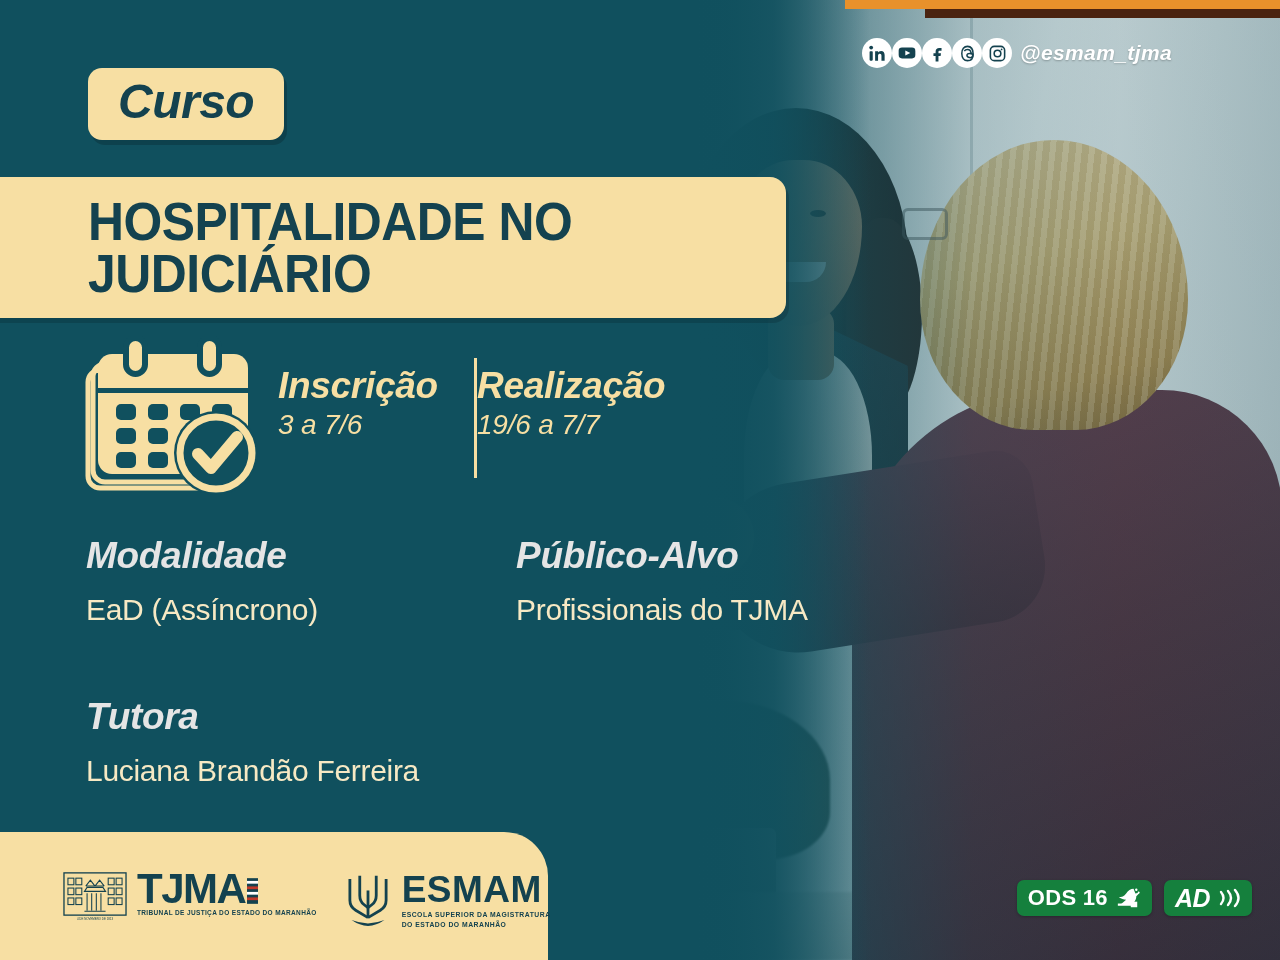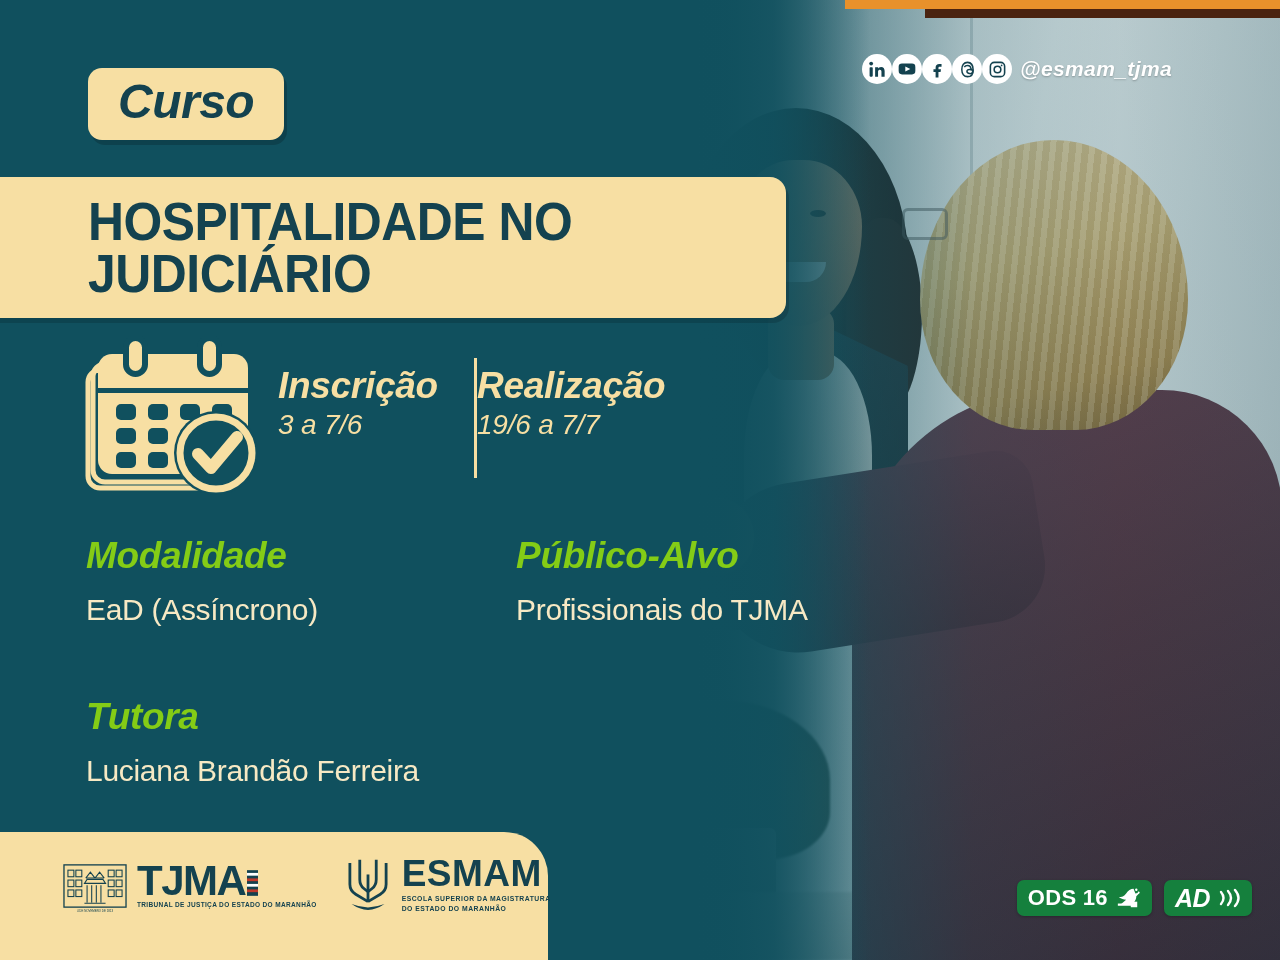--- a/index.html
+++ b/index.html
@@ -140,7 +140,7 @@
 
   
   .social{
-    position:absolute;top:38px;left:862px;display:flex;align-items:center;gap:0;margin-top:16px;
+    position:absolute;top:38px;left:862px;display:flex;align-items:center;gap:0;
   }
   .s-ico{
     width:30px;height:30px;border-radius:50%;background:#fff;

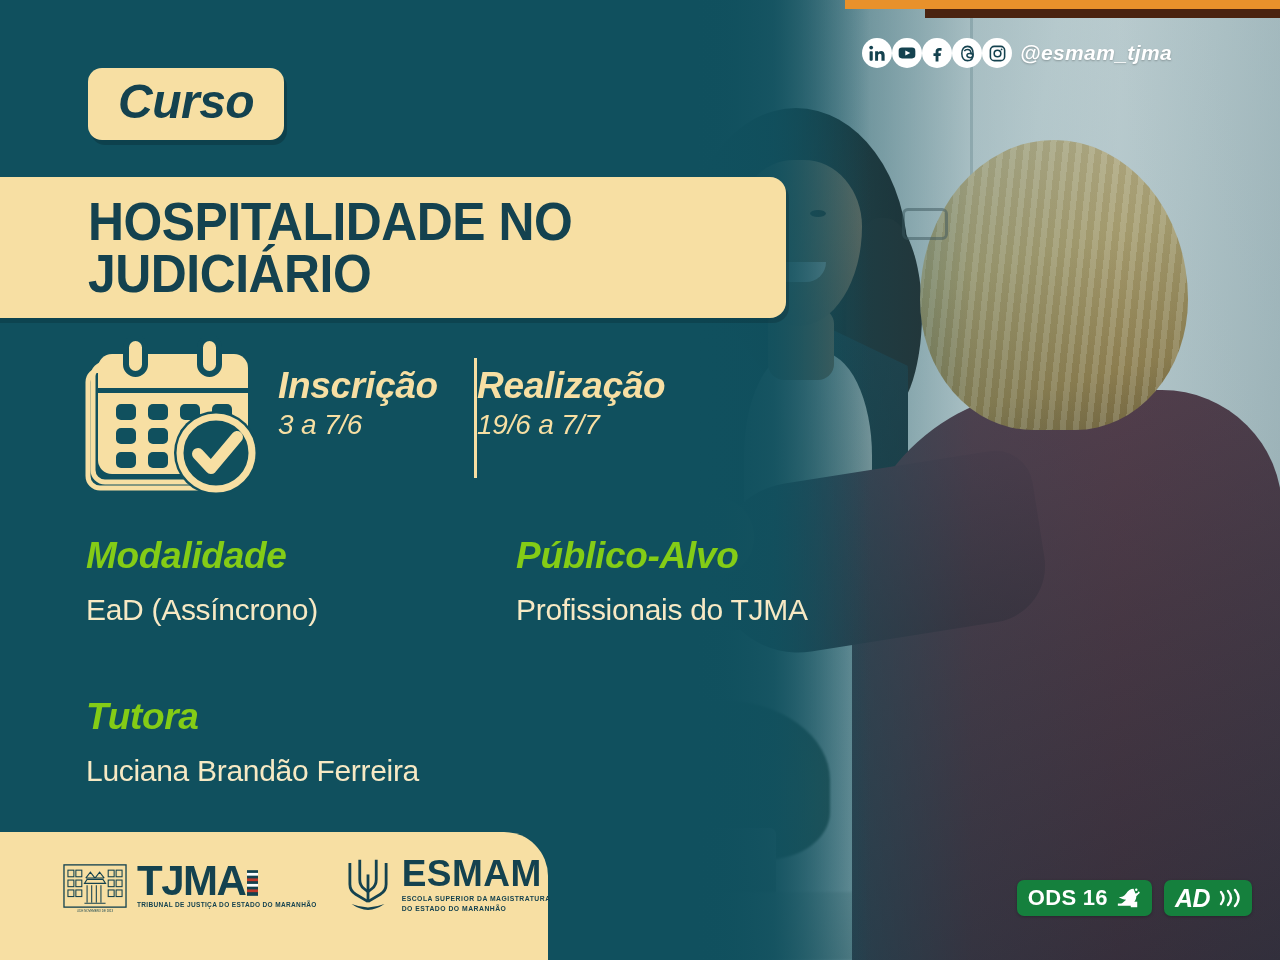--- a/index.html
+++ b/index.html
@@ -201,7 +201,7 @@
   .info-cell{width:430px;}
   .info-cell.right{width:370px;}
   .i-label{
-    color:#84cc16;font-size:37px;font-weight:700;font-style:italic;line-height:1.1;
+    color:#e5e5e5;font-size:37px;font-weight:700;font-style:italic;line-height:1.1;
     letter-spacing:-.3px;
   }
   .i-value{

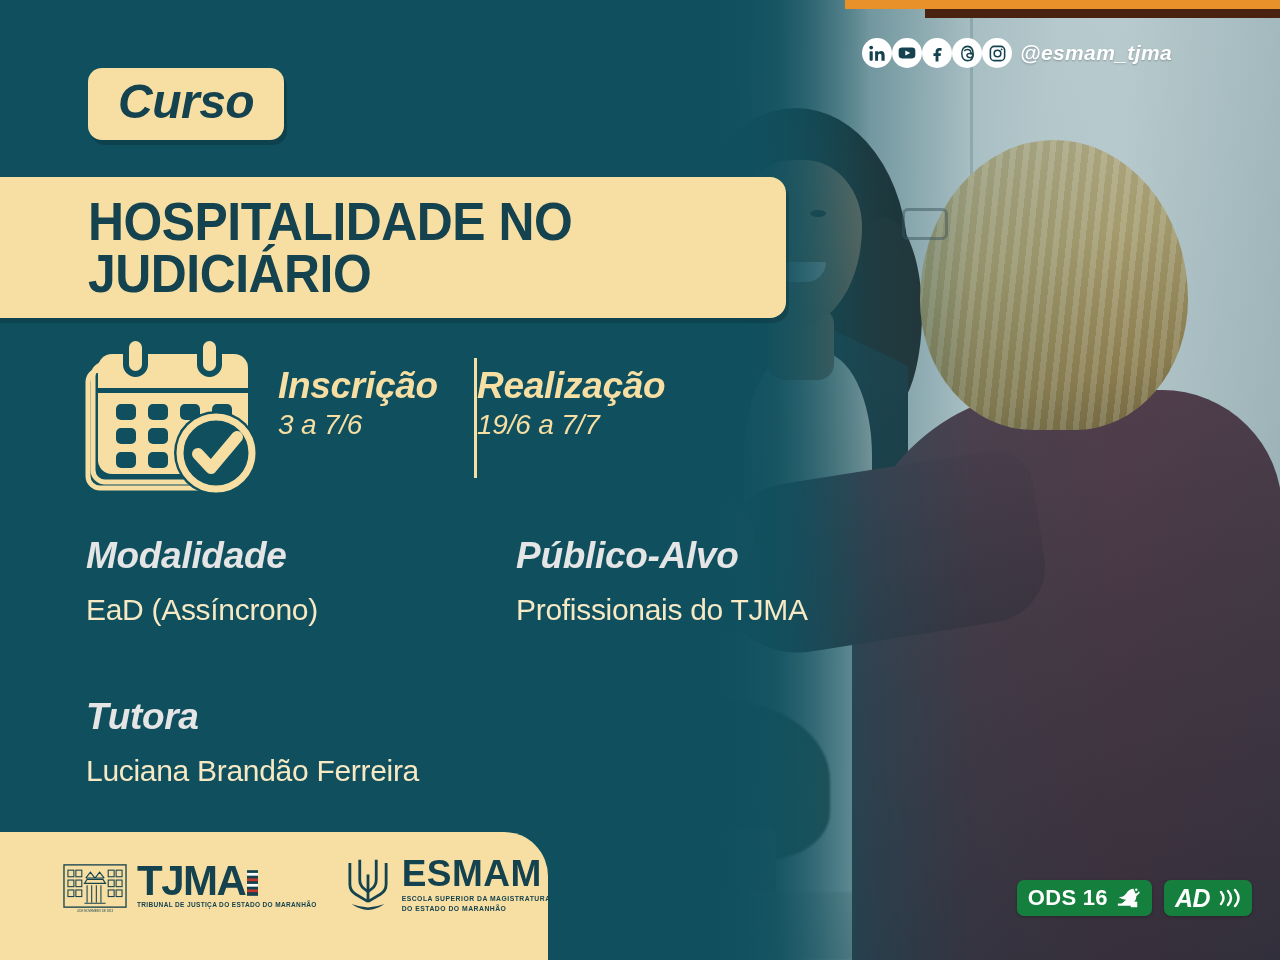--- a/index.html
+++ b/index.html
@@ -230,7 +230,7 @@
     color:#14424F;font-size:6.5px;letter-spacing:.35px;font-weight:700;margin-top:3px;
     white-space:nowrap;
   }
-  .logo-esmam{display:flex;align-items:center;gap:9px;}
+  .logo-esmam{display:flex;align-items:center;gap:9px;margin-top:16px;}
   .tulip{width:50px;height:56px;}
   .esmam-text{display:flex;flex-direction:column;}
   .esmam-word{

